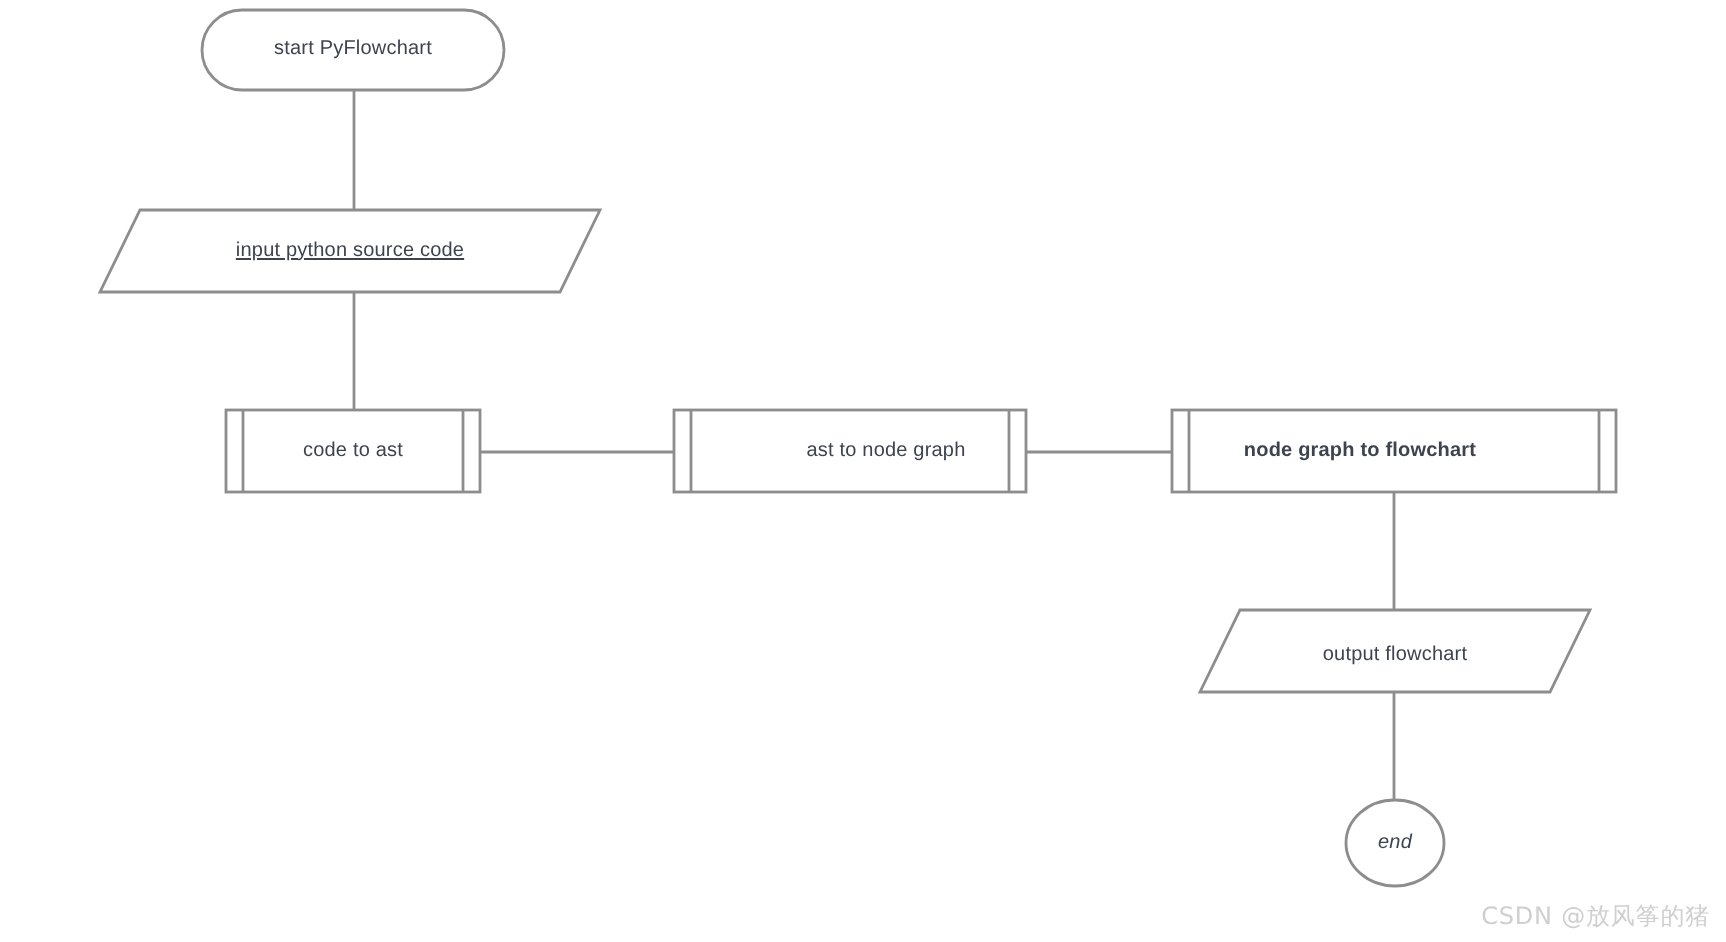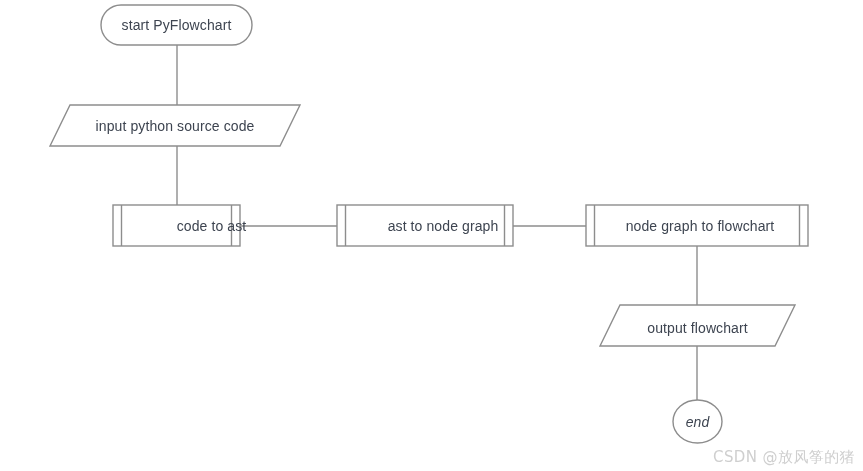--- a/index.html
+++ b/index.html
@@ -24,7 +24,7 @@
   .node-label {
     position: absolute;
     color: #3d4450;
-    font-size: 14px;
+    font-size: 10px;
     font-family: "Liberation Sans", "DejaVu Sans", sans-serif;
     white-space: nowrap;
     line-height: 1;

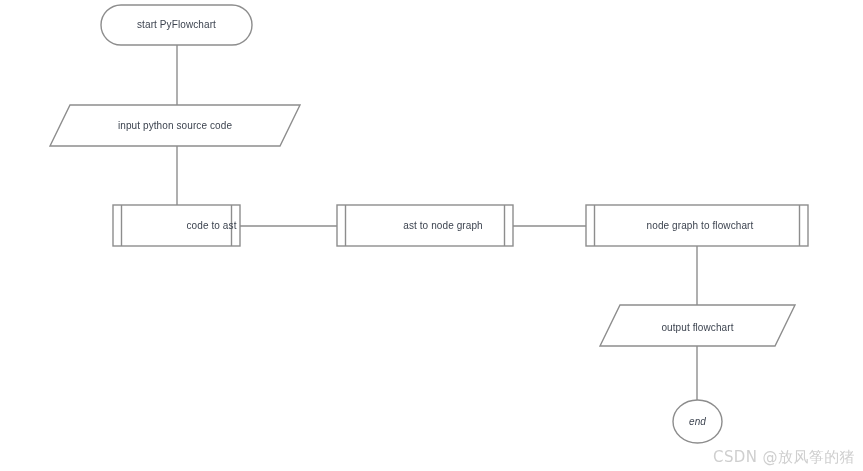--- a/index.html
+++ b/index.html
@@ -88,7 +88,7 @@
 
 <div class="node-label" style="left:101px; top:5px; width:151px; height:40px; display:flex; align-items:center; justify-content:center;">start PyFlowchart</div>
 
-<div class="node-label" style="left:50px; top:105px; width:250px; height:41px; display:flex; align-items:center; justify-content:center;">input python source code</div>
+<div class="node-label" style="left:50px; top:105px; width:250px; height:41px; display:flex; align-items:center; justify-content:center;text-decoration:underline;">input python source code</div>
 
 <div class="node-label" style="left:113px; top:205px; width:127px; height:41px; display:flex; align-items:center; justify-content:center;margin-left:35px;">code to ast</div>
 

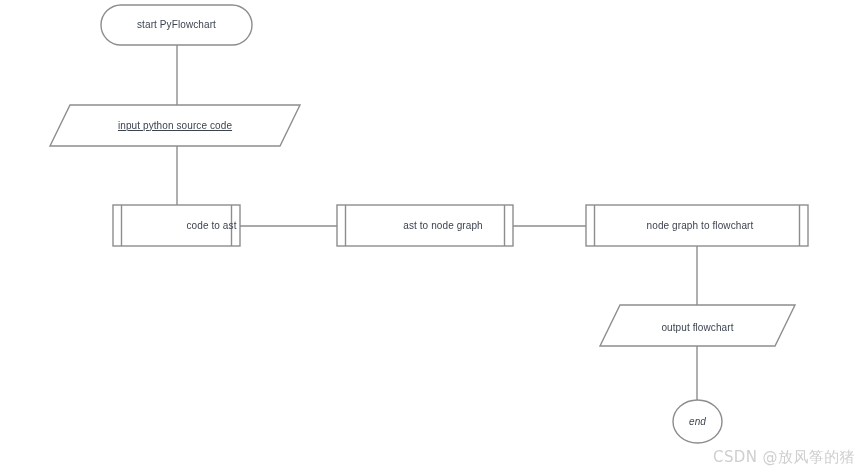--- a/index.html
+++ b/index.html
@@ -90,7 +90,7 @@
 
 <div class="node-label" style="left:50px; top:105px; width:250px; height:41px; display:flex; align-items:center; justify-content:center;text-decoration:underline;">input python source code</div>
 
-<div class="node-label" style="left:113px; top:205px; width:127px; height:41px; display:flex; align-items:center; justify-content:center;margin-left:35px;">code to ast</div>
+<div class="node-label" style="left:113px; top:205px; width:127px; height:41px; display:flex; align-items:center; justify-content:center;">code to ast</div>
 
 <div class="node-label" style="left:337px; top:205px; width:212px; height:41px; display:flex; align-items:center; justify-content:center;">ast to node graph</div>
 

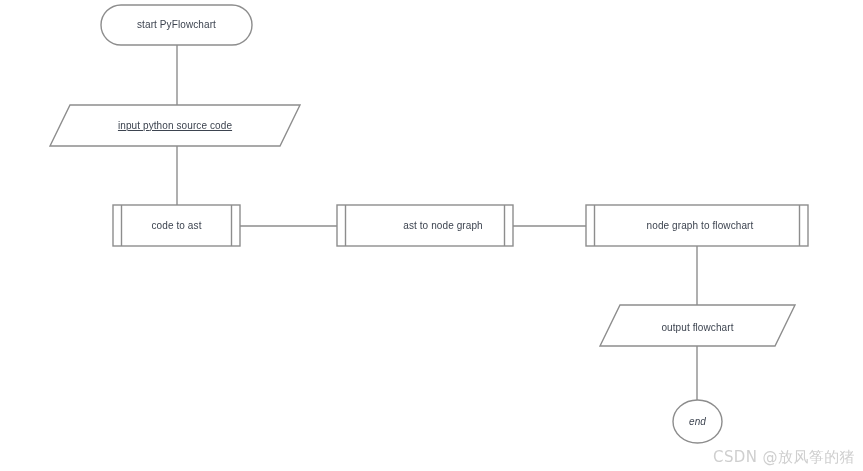--- a/index.html
+++ b/index.html
@@ -94,7 +94,7 @@
 
 <div class="node-label" style="left:337px; top:205px; width:212px; height:41px; display:flex; align-items:center; justify-content:center;">ast to node graph</div>
 
-<div class="node-label" style="left:600px; top:205px; width:200px; height:41px; display:flex; align-items:center; justify-content:center;">node graph to flowchart</div>
+<div class="node-label" style="left:580px; top:205px; width:200px; height:41px; display:flex; align-items:center; justify-content:center;font-weight:bold;">node graph to flowchart</div>
 
 <div class="node-label" style="left:600px; top:305px; width:195px; height:46px; display:flex; align-items:center; justify-content:center;">output flowchart</div>
 

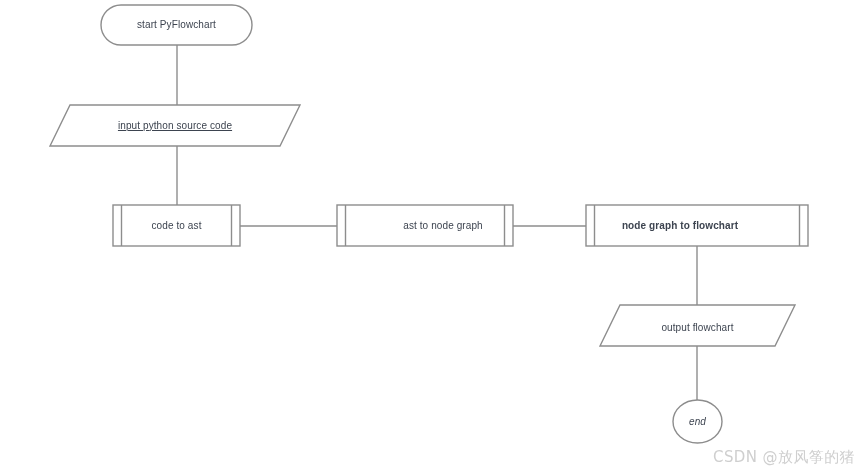--- a/index.html
+++ b/index.html
@@ -36,7 +36,7 @@
     right: 8px;
     bottom: 4px;
     color: #cfcfcf;
-    font-size: 15px;
+    font-size: 12px;
     font-family: "DejaVu Sans", sans-serif;
     white-space: nowrap;
     letter-spacing: 0.4px;

